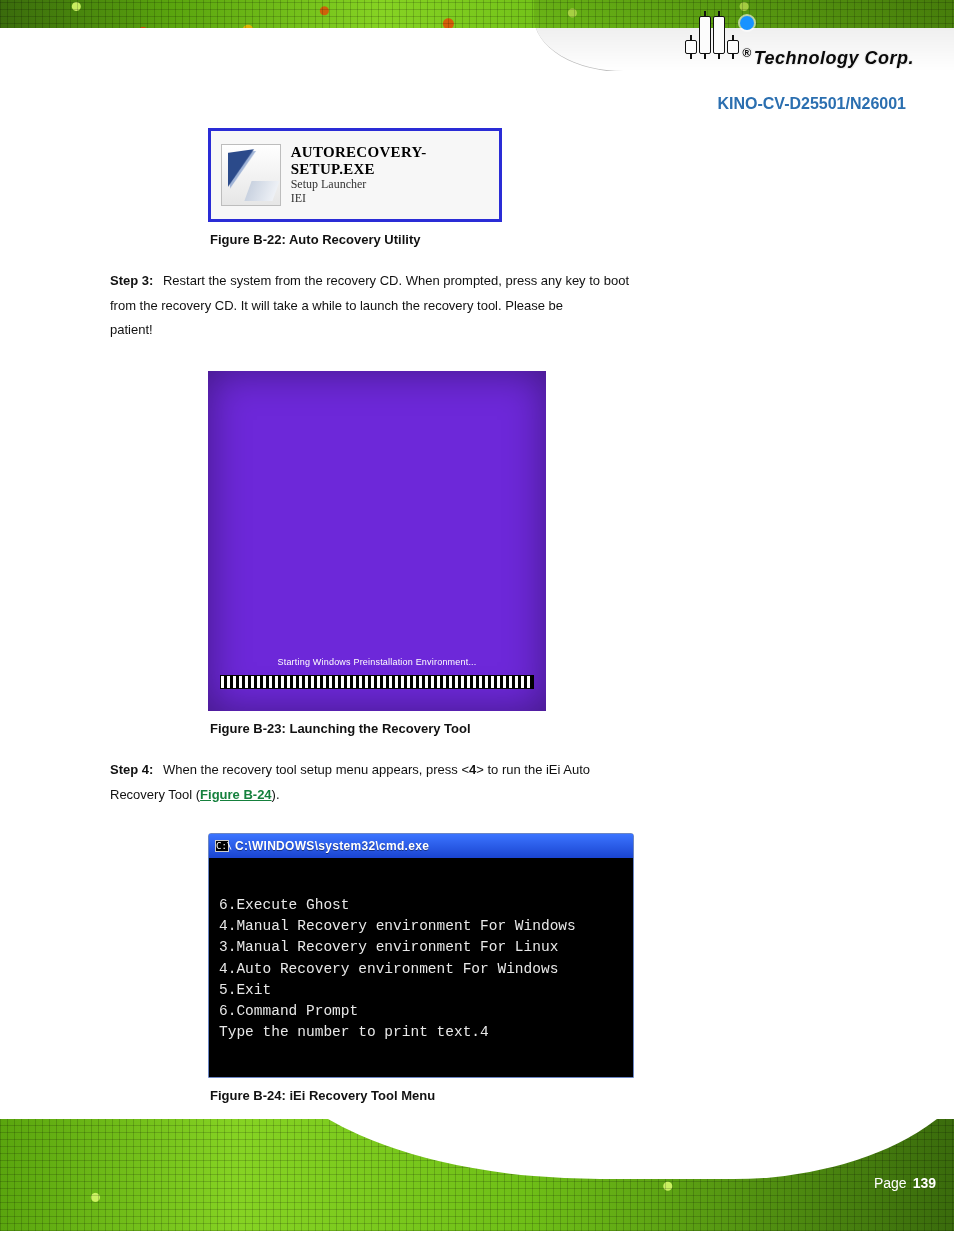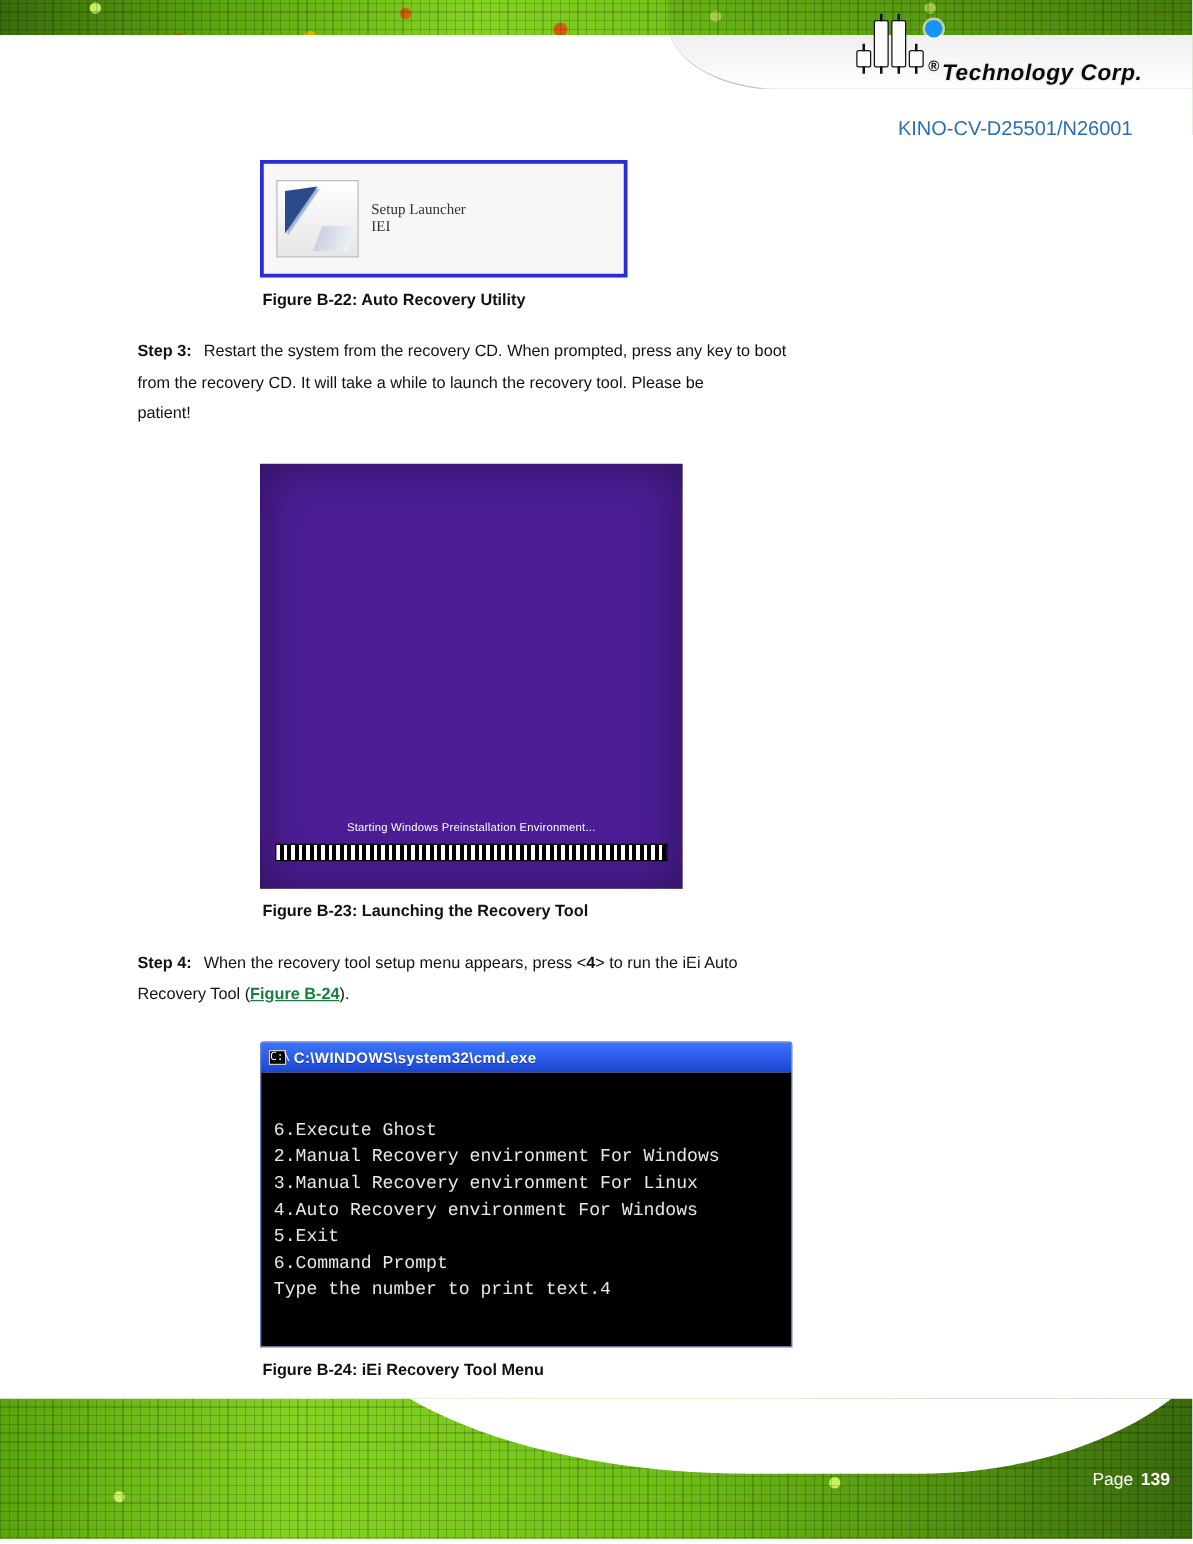--- a/index.html
+++ b/index.html
@@ -87,7 +87,7 @@
     top: 95px;
     font-size: 16px;
     color:#2b6fb0;
-    font-weight:normal;
+    font-weight:bold;
   }
 
   

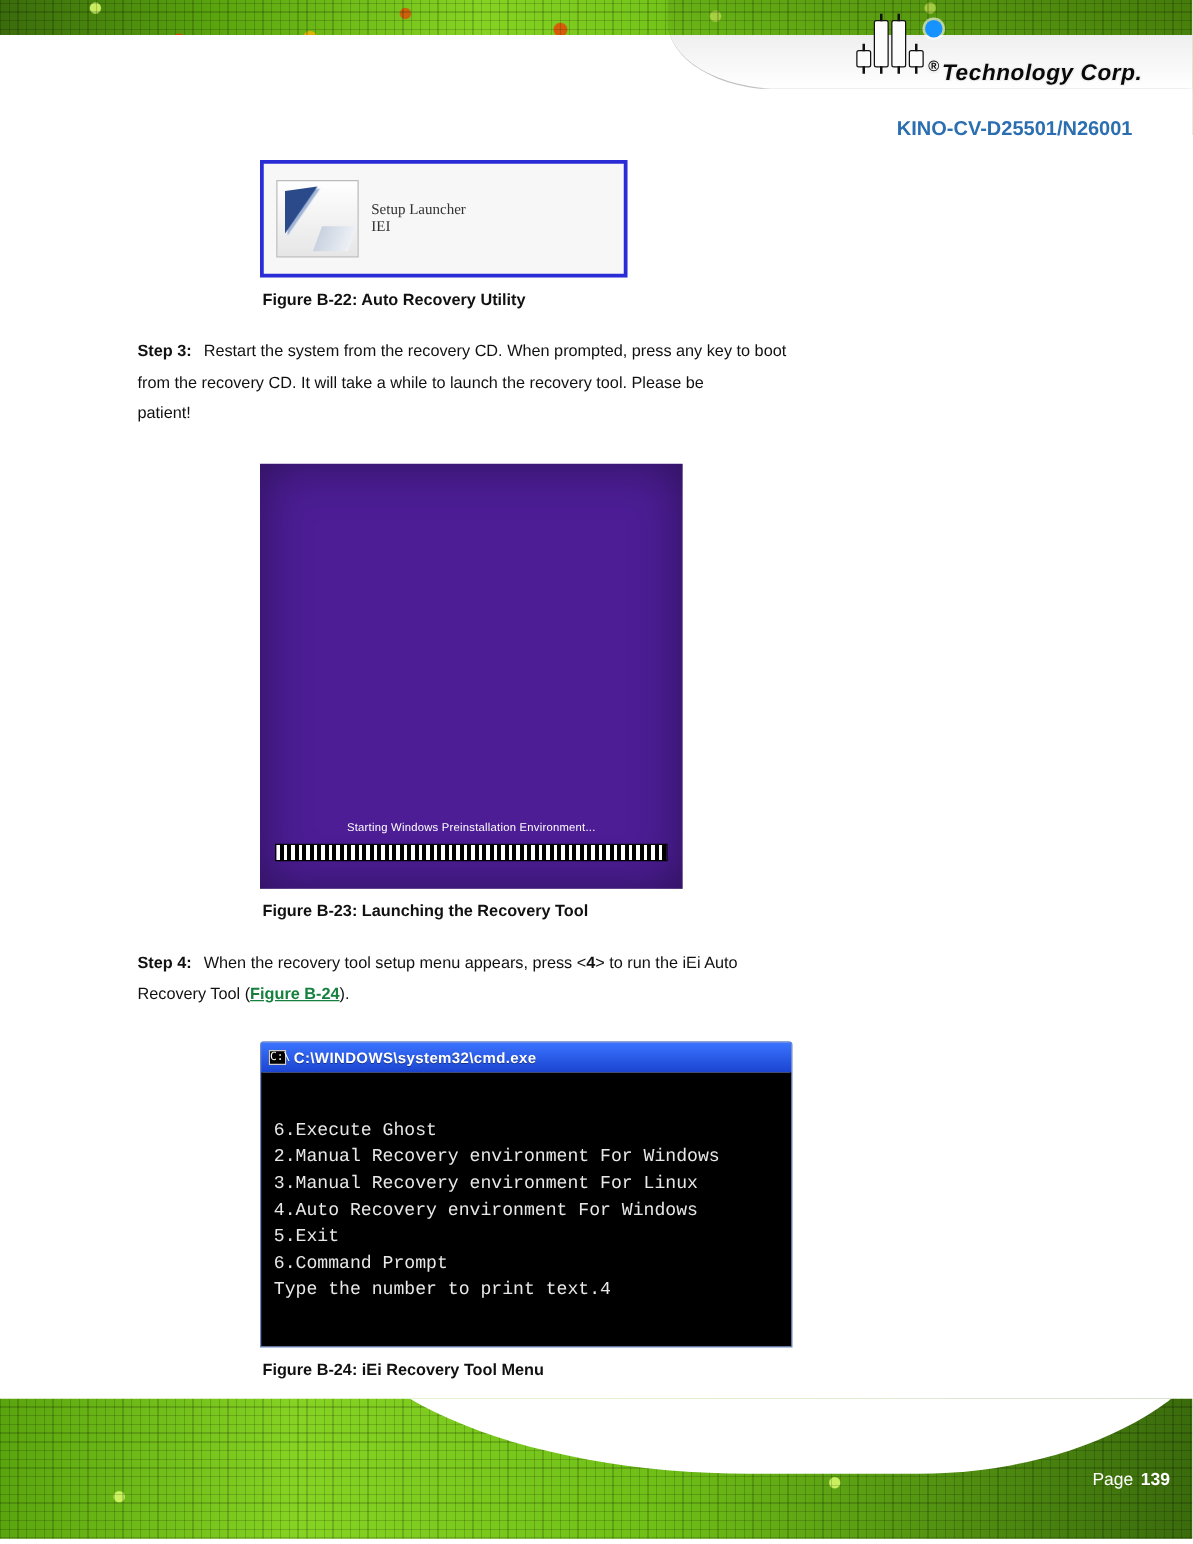--- a/index.html
+++ b/index.html
@@ -274,6 +274,7 @@
   <div class="setup-box">
     <div class="setup-icon"></div>
     <div class="setup-text">
+      <div class="setup-title">AUTORECOVERY-SETUP.EXE</div>
       <div class="setup-sub">Setup Launcher</div>
       <div class="setup-sub">IEI</div>
     </div>

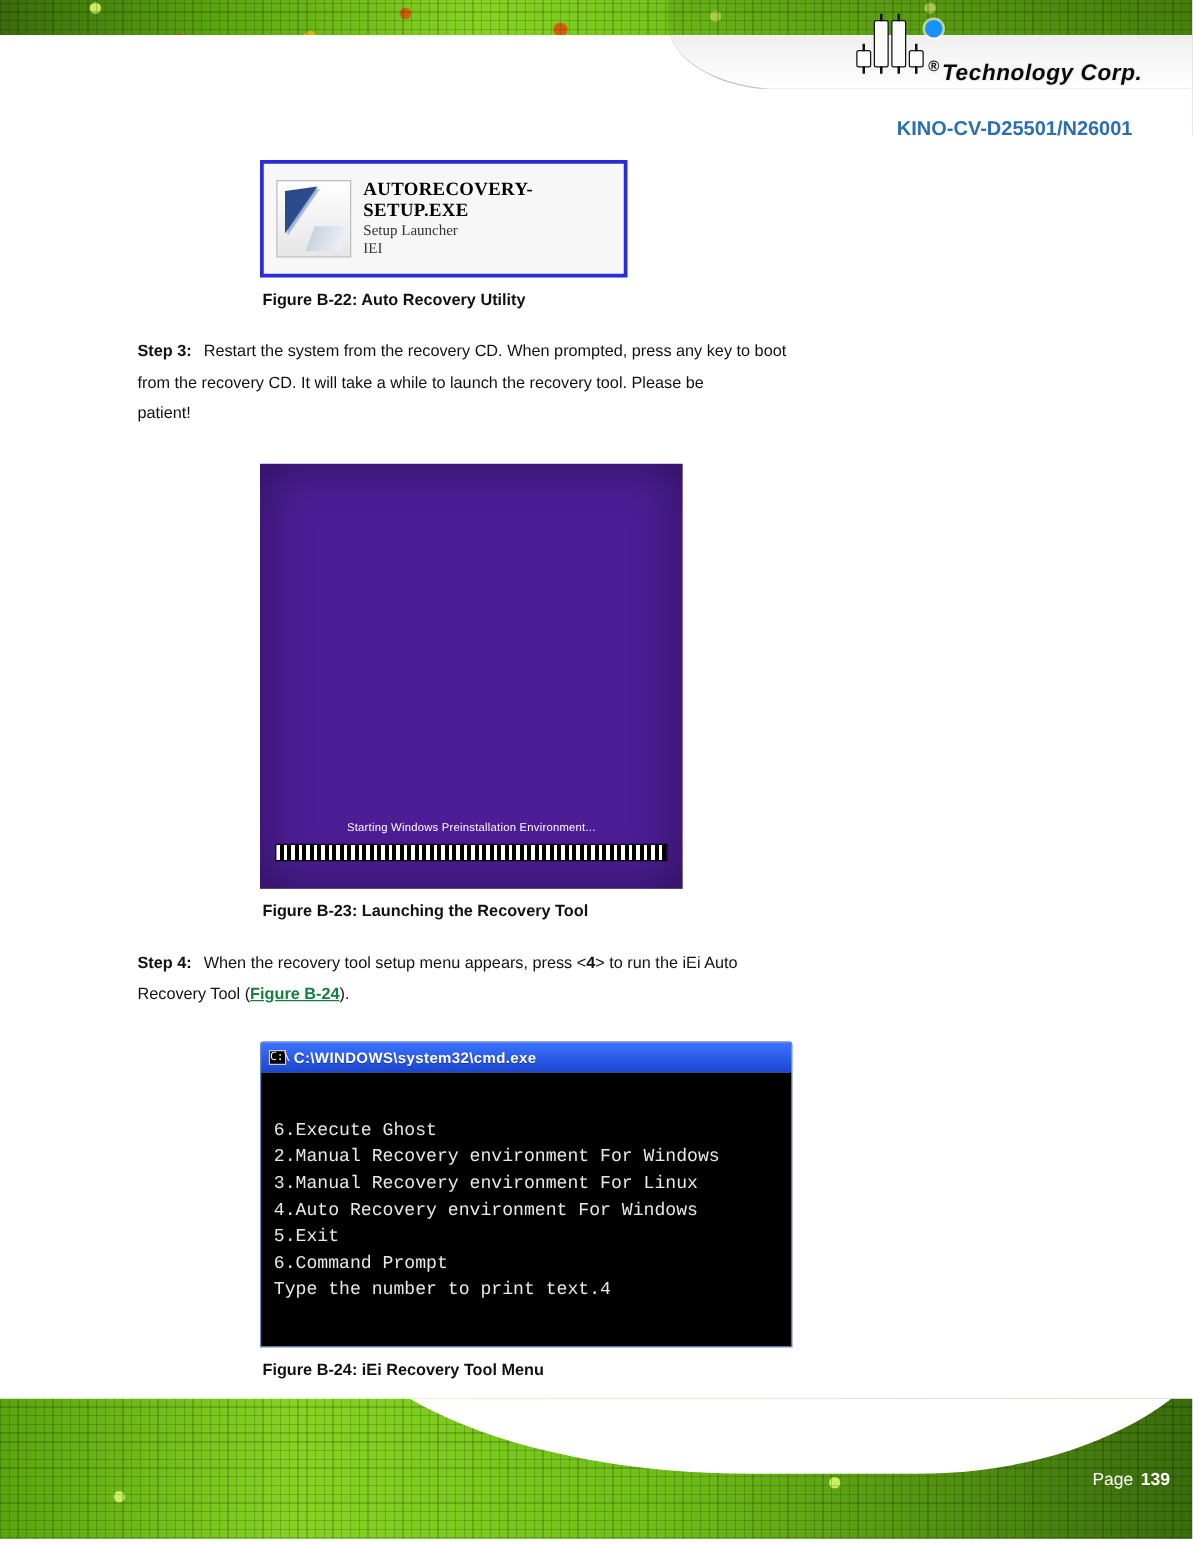--- a/index.html
+++ b/index.html
@@ -160,7 +160,7 @@
     margin-left: 208px;
     width: 338px;
     height: 340px;
-    background:#4c1d95;
+    background:#6d28d9;
     position:relative;
     box-shadow: inset 0 0 40px rgba(0,0,0,0.4);
   }

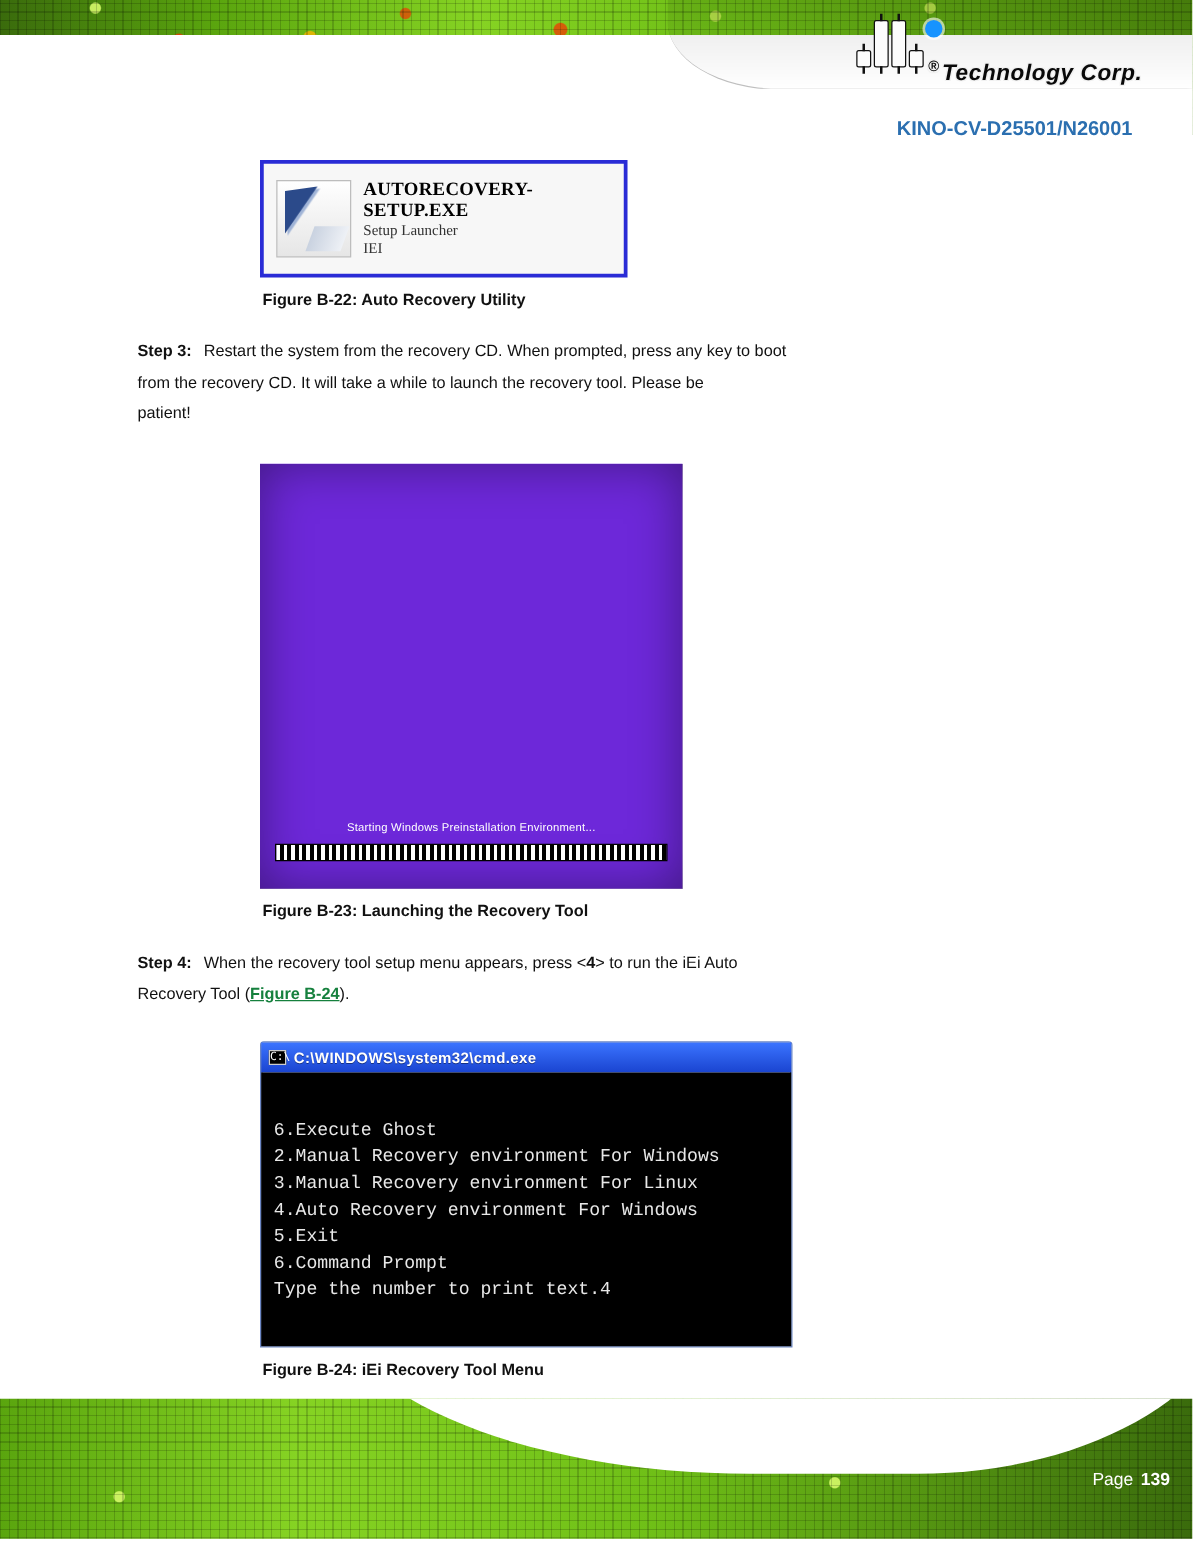--- a/index.html
+++ b/index.html
@@ -309,7 +309,7 @@
     </div>
     <div class="cmd-body"><span></span>
 <span>6.Execute Ghost</span>
-<span>2.Manual Recovery environment For Windows</span>
+<span>4.Manual Recovery environment For Windows</span>
 <span>3.Manual Recovery environment For Linux</span>
 <span>4.Auto Recovery environment For Windows</span>
 <span>5.Exit</span>

